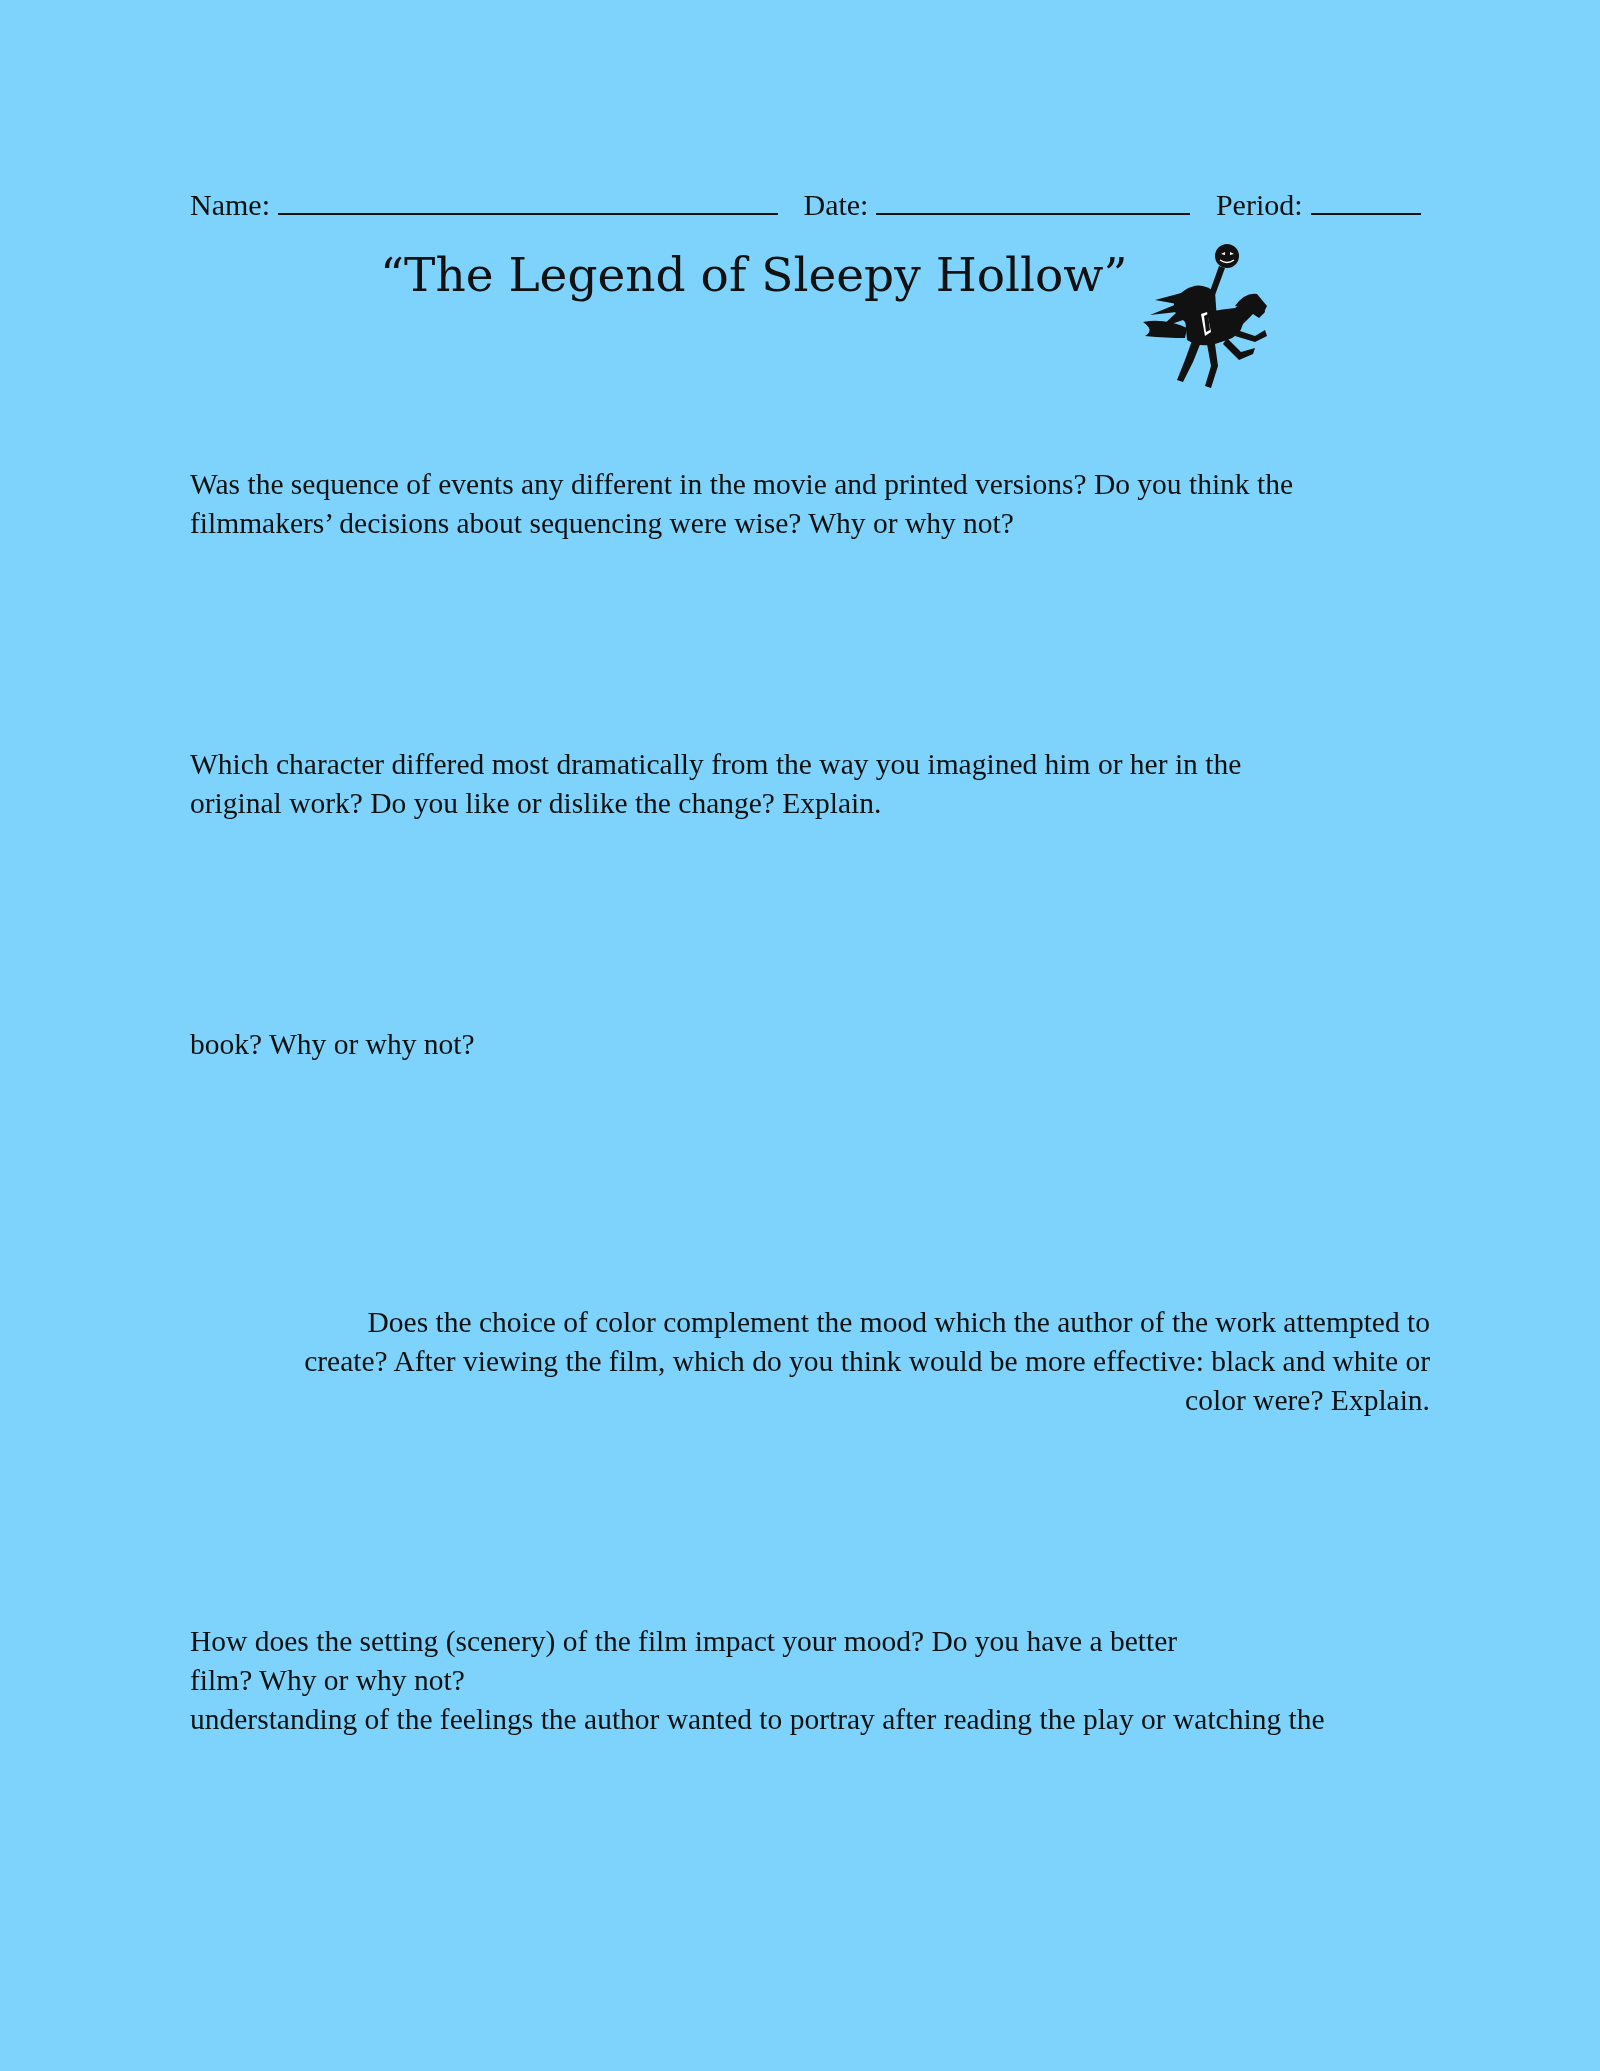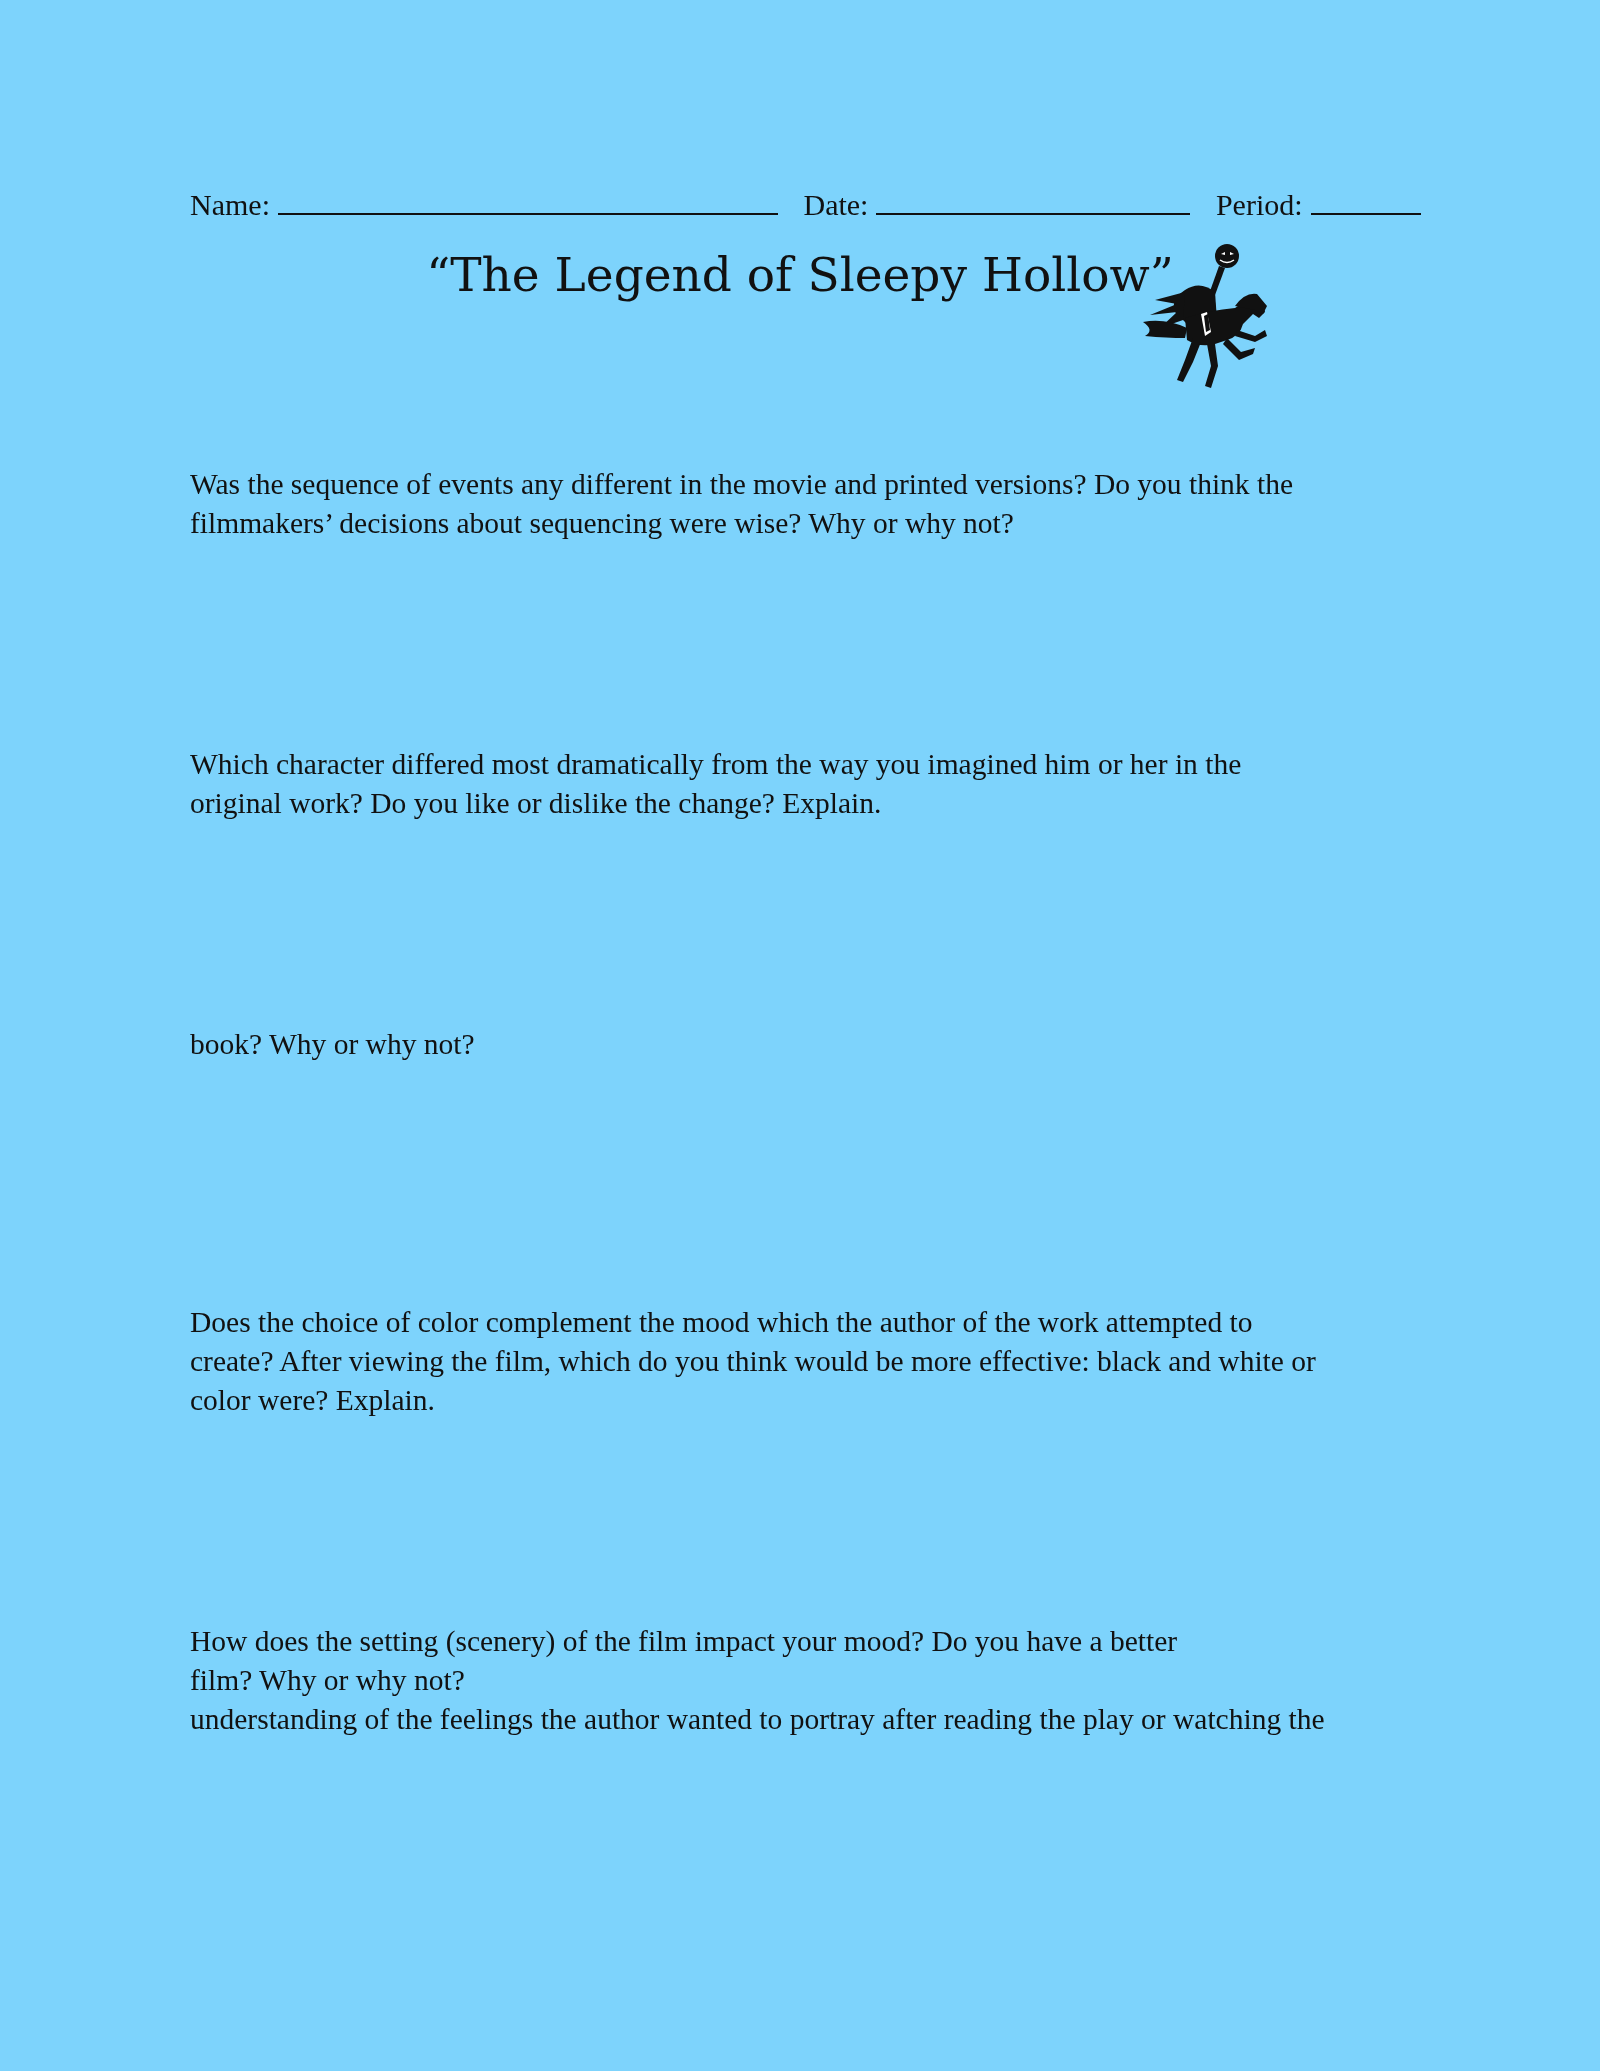--- a/index.html
+++ b/index.html
@@ -48,7 +48,6 @@
       left: 380px;
       top: 245px;
       width: 840px;
-      text-align: center;
       font-family: "DejaVu Serif", serif;
       font-size: 47px;
       line-height: 60px;

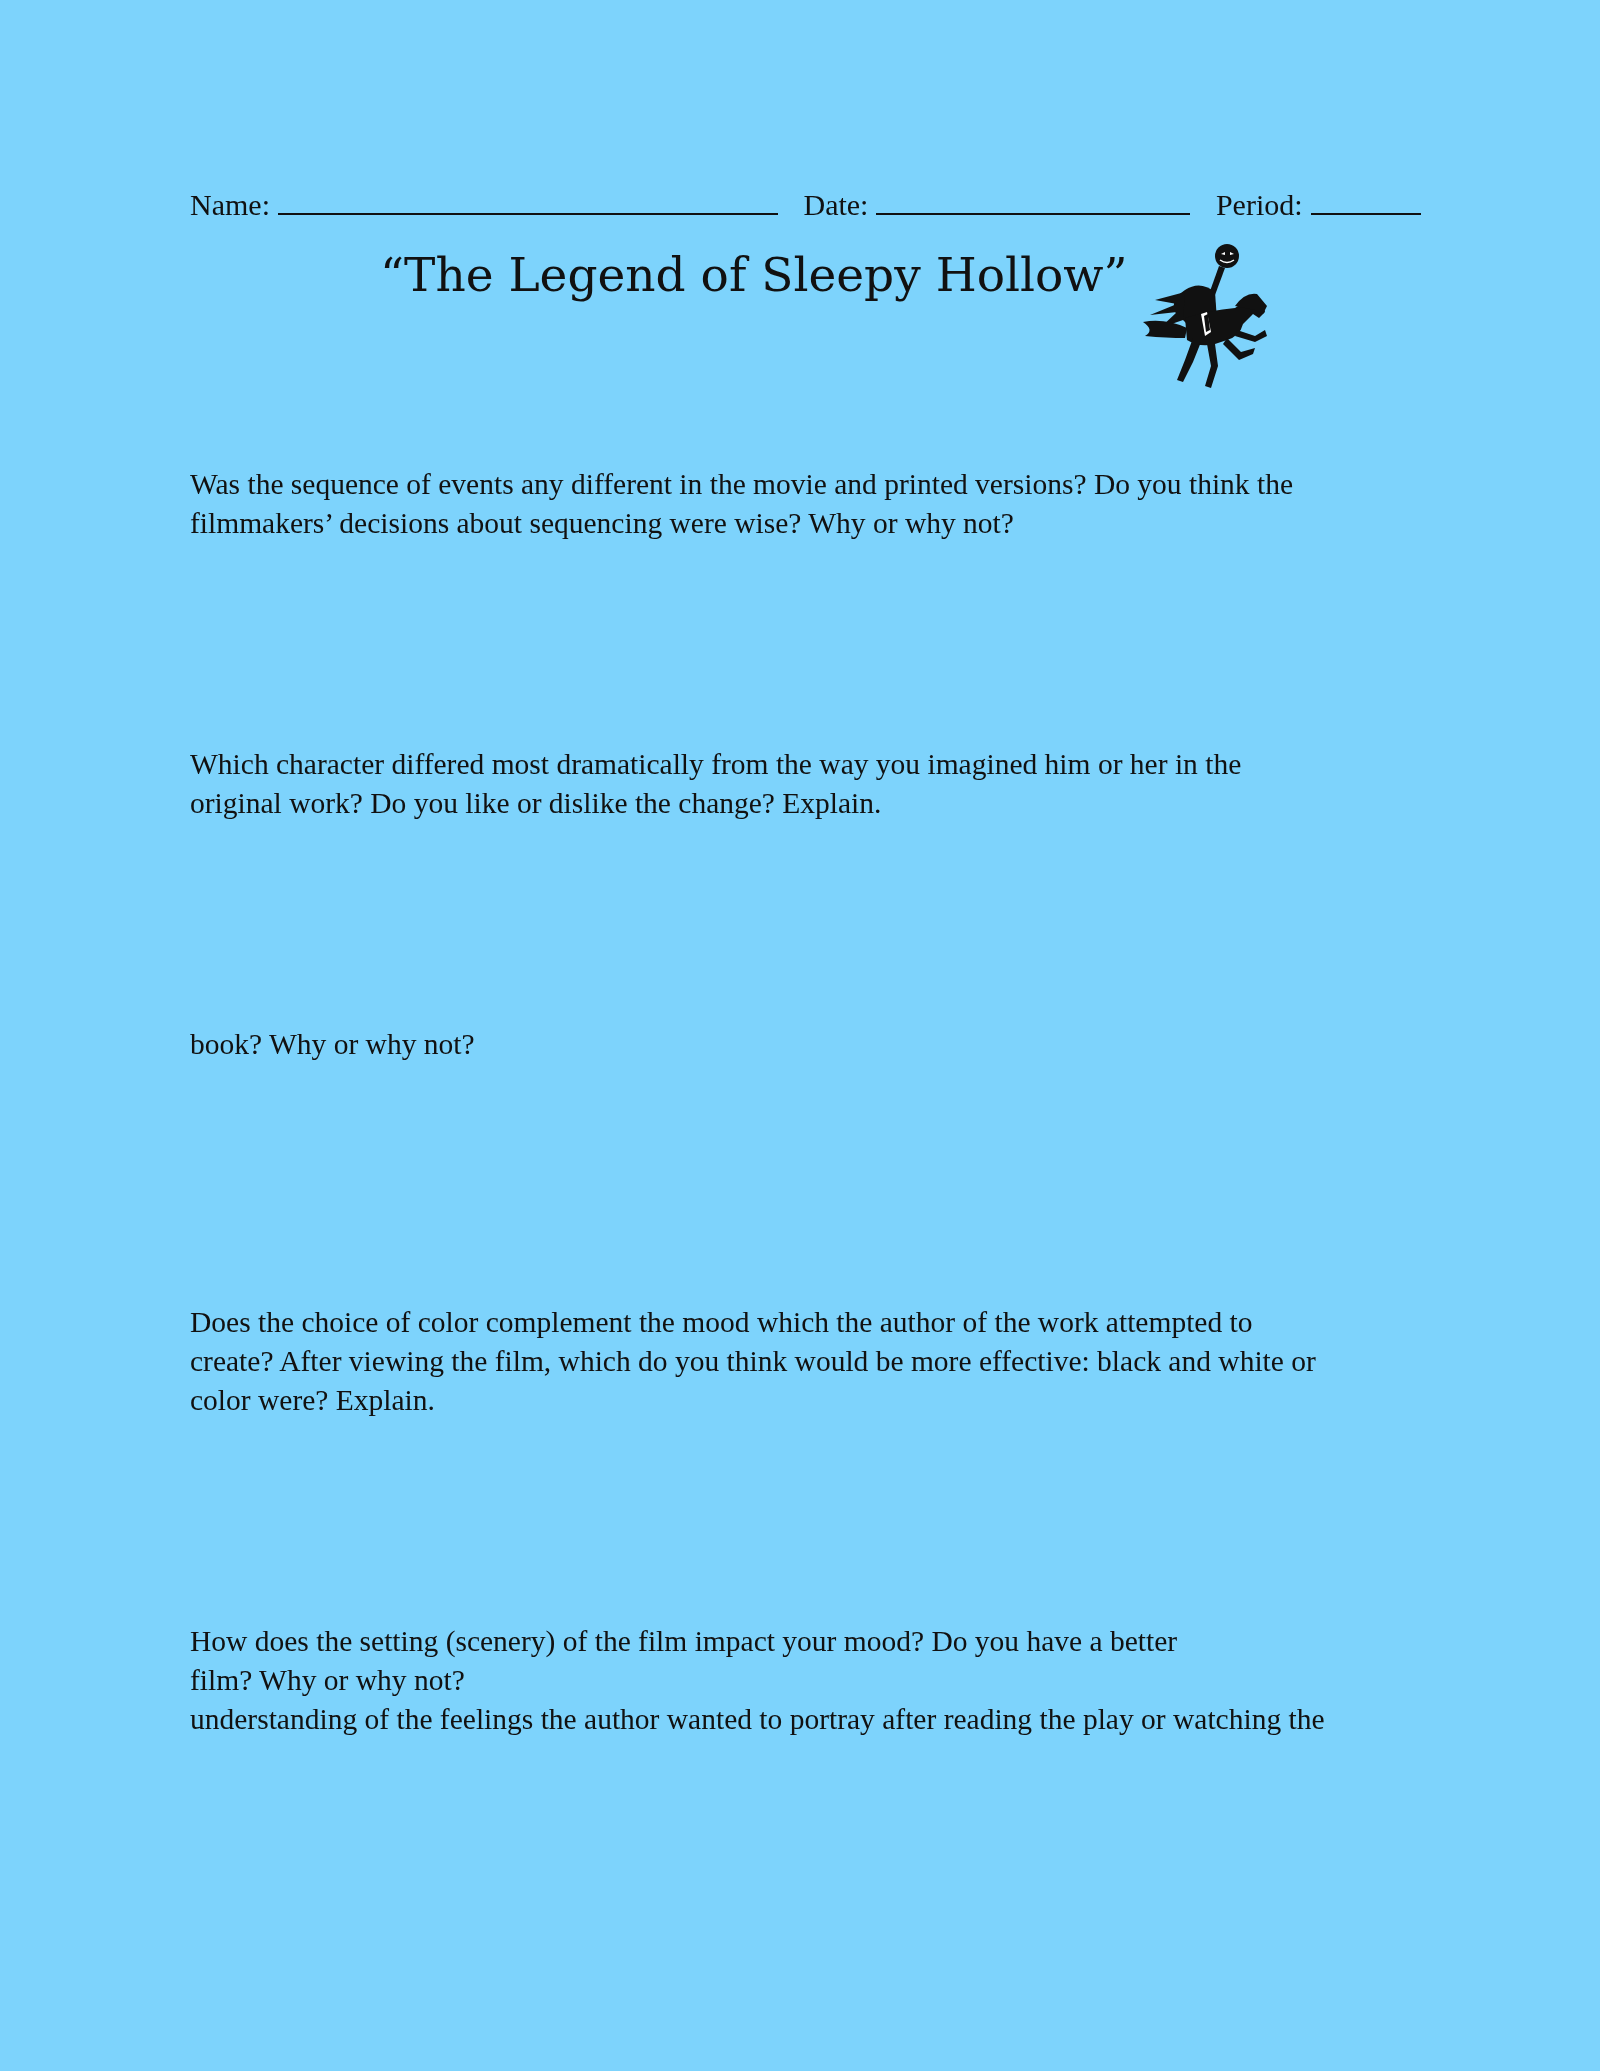--- a/index.html
+++ b/index.html
@@ -75,7 +75,7 @@
     .q1 { top: 425px; }
     .q2 { top: 705px; }
     .q3 { top: 985px; }
-    .q4 { top: 1263px; }
+    .q4 { top: 1263px; text-align: right; }
     .q5 { top: 1582px; }
   </style>
 </head>

